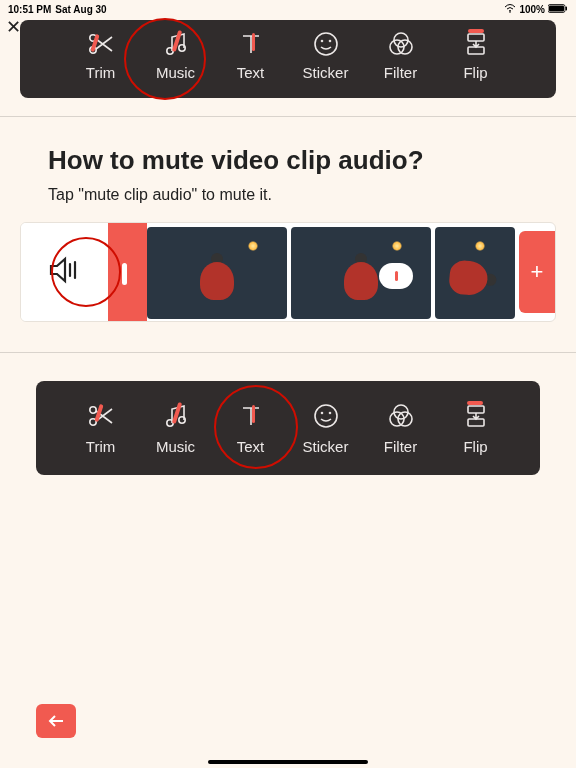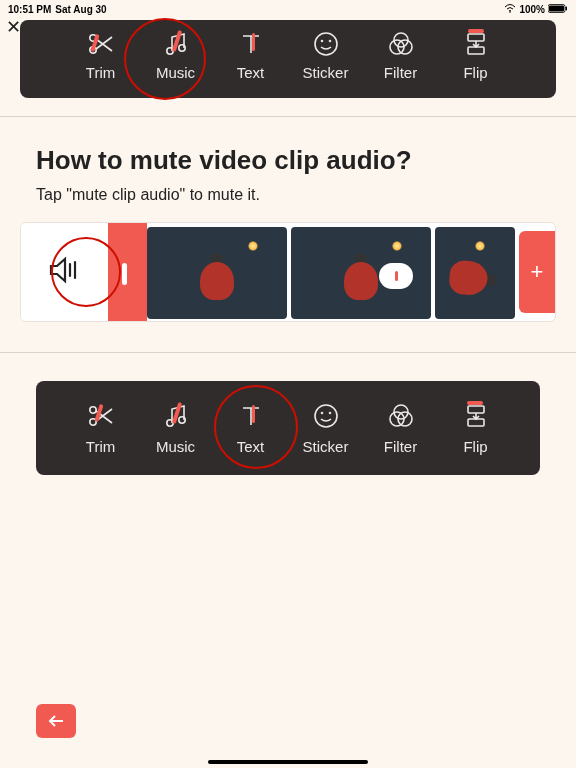--- a/index.html
+++ b/index.html
@@ -92,6 +92,7 @@
 
   .section {
     padding: 0 36px;
+    margin-left: 12px;
   }
   .section h2 {
     font-size: 26px;

